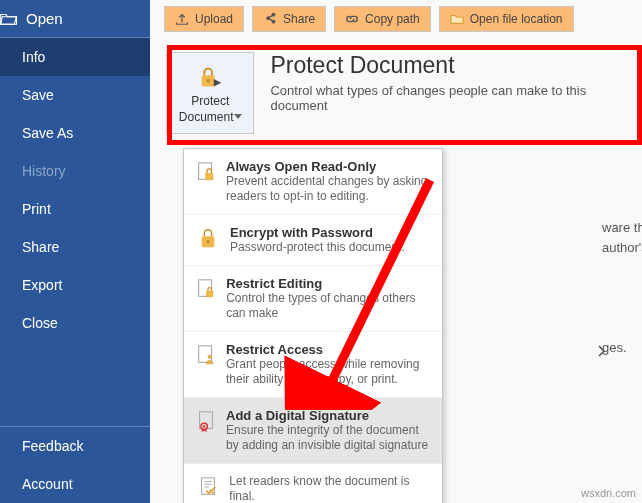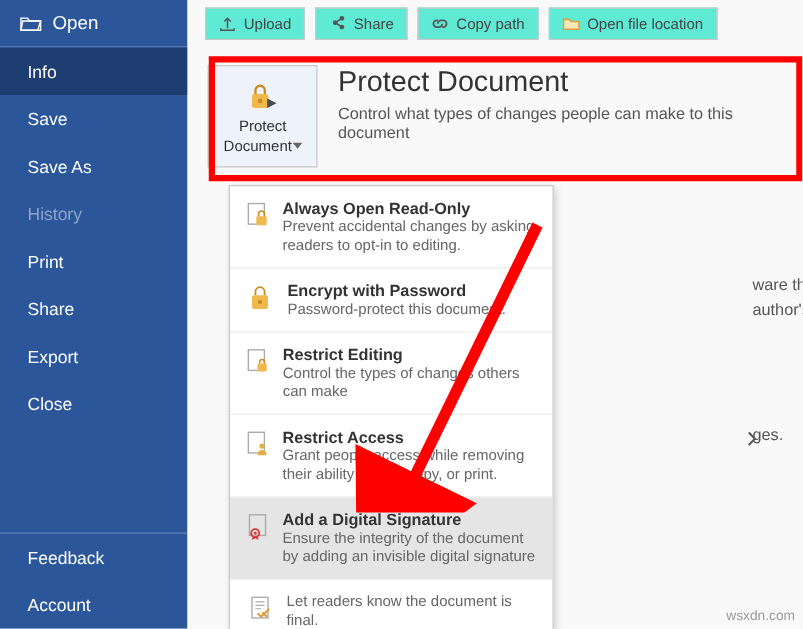--- a/index.html
+++ b/index.html
@@ -8,7 +8,7 @@
   .sidebar { width: 150px; background: #2b579a; color: #fff; display: flex; flex-direction: column; height: 100%; }
   .sidebar-top { flex: 1; }
   .sidebar-bottom { border-top: 1px solid rgba(255,255,255,0.25); }
-  .open-row { display: flex; align-items: center; padding: 10px 16px; font-size: 15px; gap: 8px; }
+  .open-row { display: flex; align-items: center; padding: 10px 0; font-size: 15px; gap: 8px; }
   .open-row svg { width: 18px; height: 14px; }
   .nav-item { padding: 11px 22px; font-size: 14px; color: #fff; cursor: pointer; }
   .nav-item.dim { color: rgba(255,255,255,0.45); }

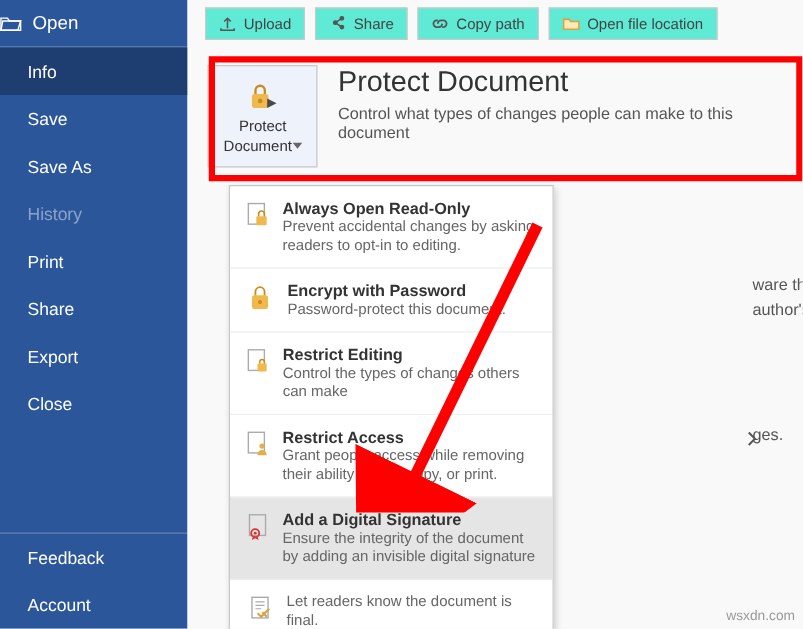--- a/index.html
+++ b/index.html
@@ -16,7 +16,7 @@
   .sidebar hr { border: none; border-top: 1px solid rgba(255,255,255,0.25); margin: 0; }
   .main { flex: 1; background: #f9f9f9; position: relative; }
   .toolbar { display: flex; gap: 8px; padding: 6px 10px 10px 14px; }
-  .tb-btn { background: #5eead4; border: 1px solid #c8c8c8; padding: 5px 10px; font-size: 12px; display: flex; gap: 6px; cursor: pointer; color: #444; }
+  .tb-btn { background: #fdba74; border: 1px solid #c8c8c8; padding: 5px 10px; font-size: 12px; display: flex; gap: 6px; cursor: pointer; color: #444; }
   .tb-btn svg { width: 14px; height: 14px; }
   .highlight-box { position: absolute; left: 167px; top: 45px; width: 475px; height: 100px; border: 5px solid #ff0000; pointer-events: none; z-index: 3; }
   .protect-panel { display: flex; align-items: flex-start; padding: 10px 10px 10px 16px; gap: 16px; }

